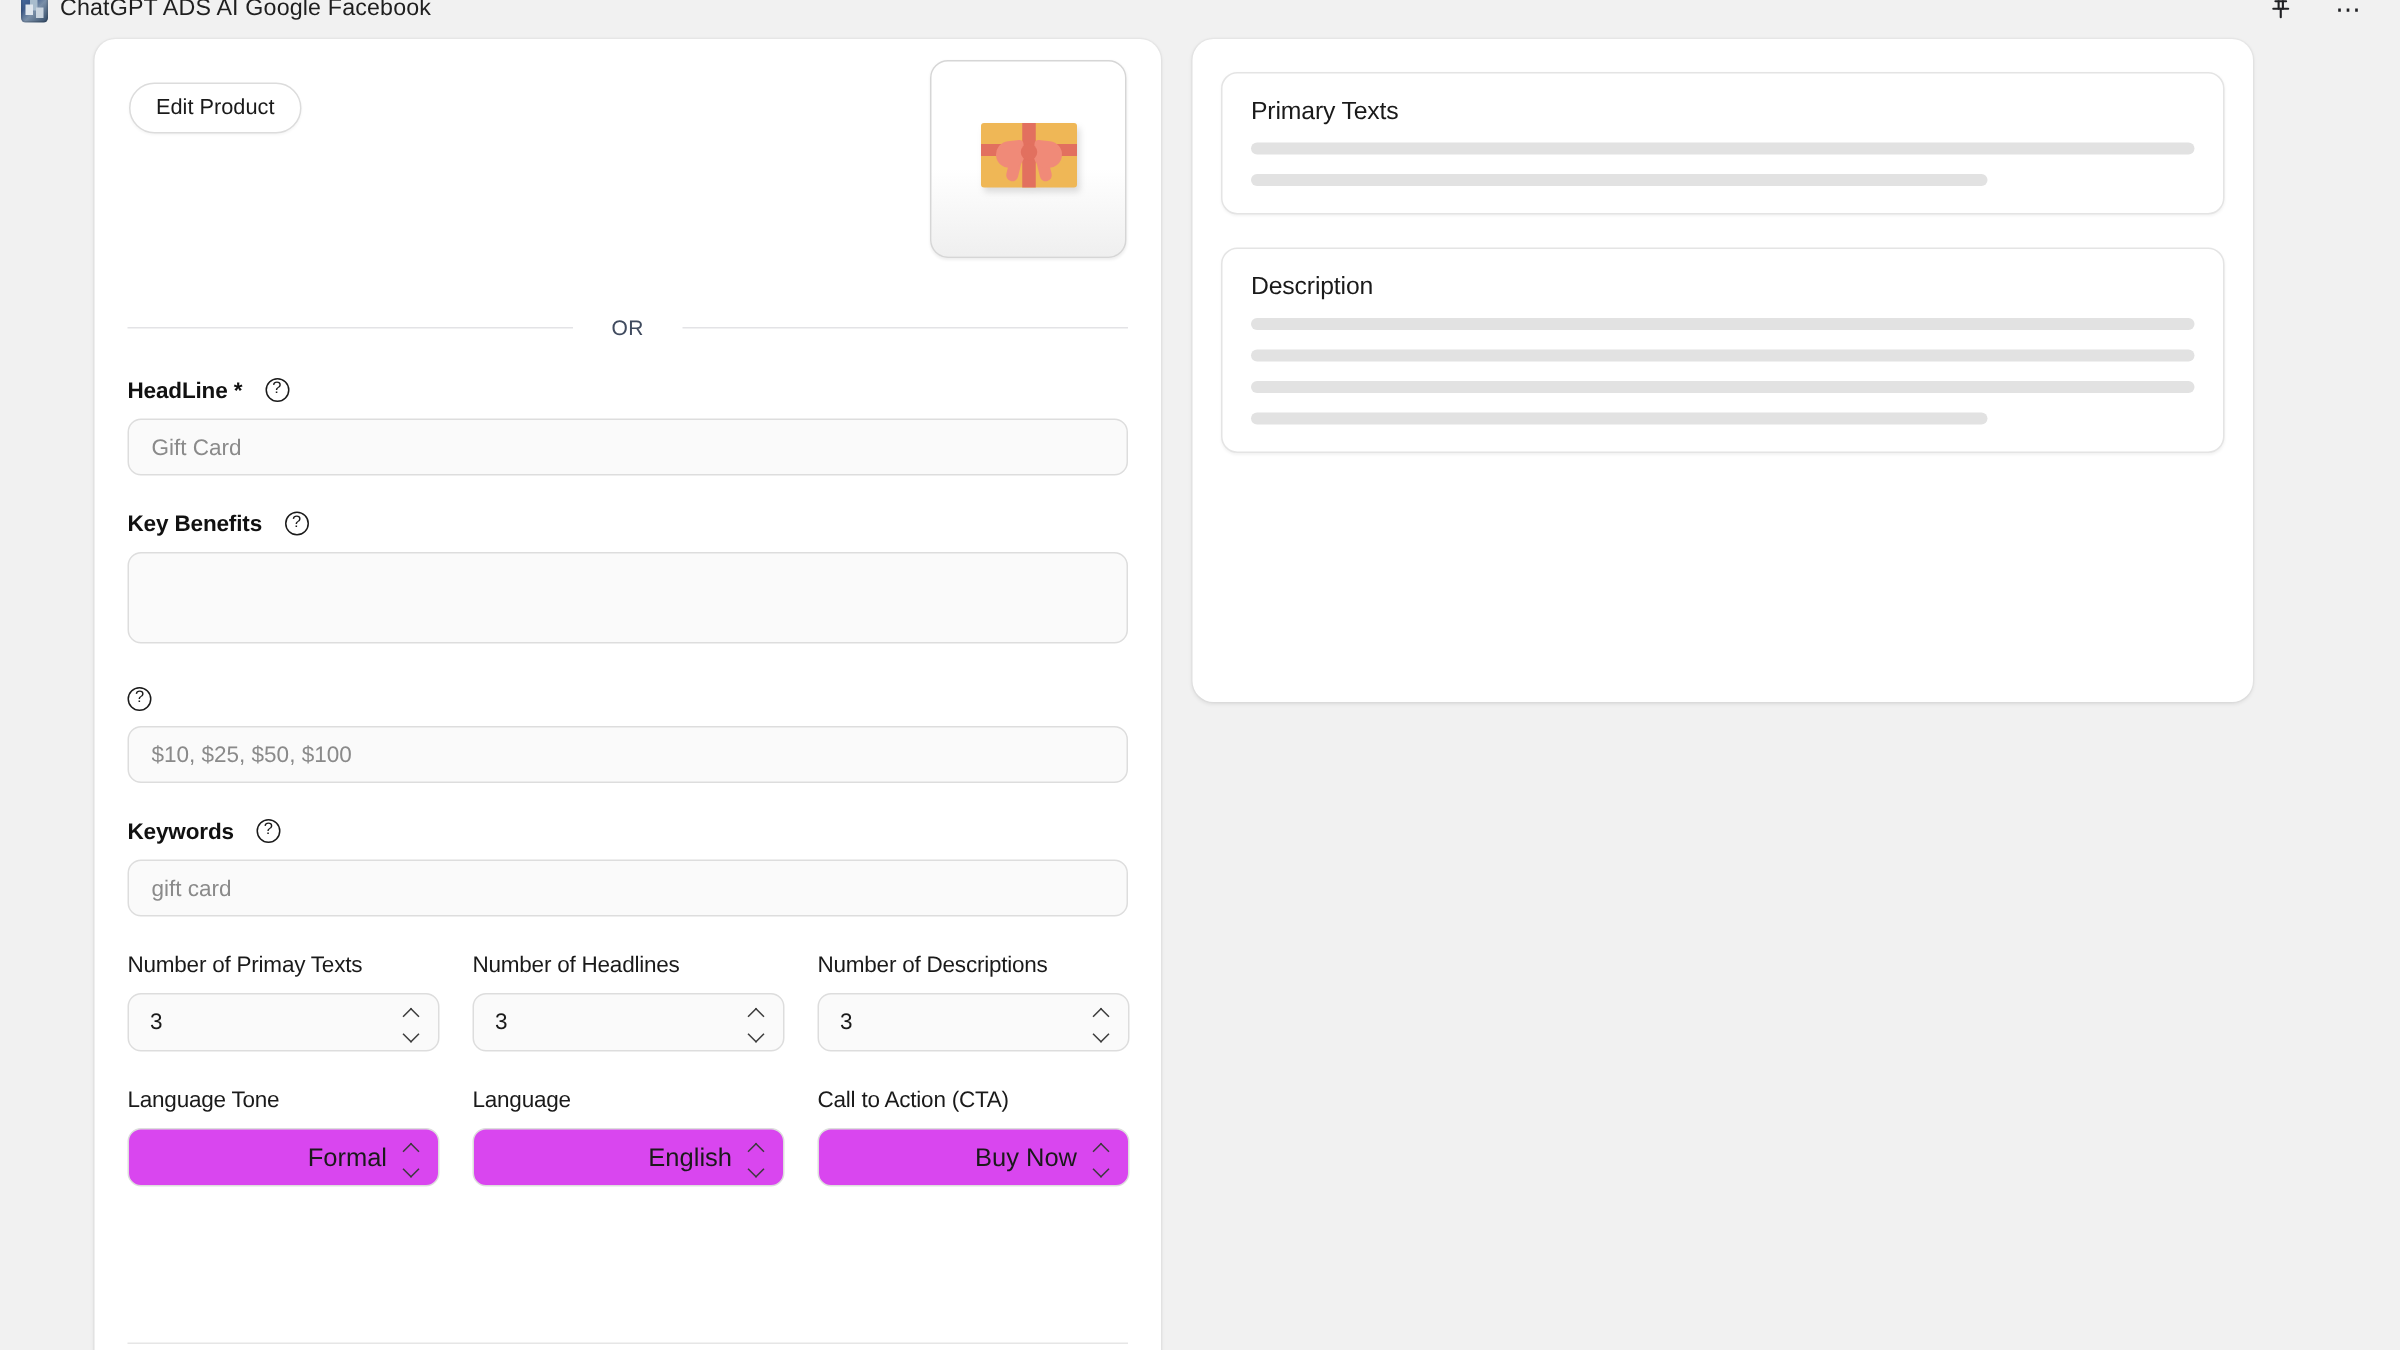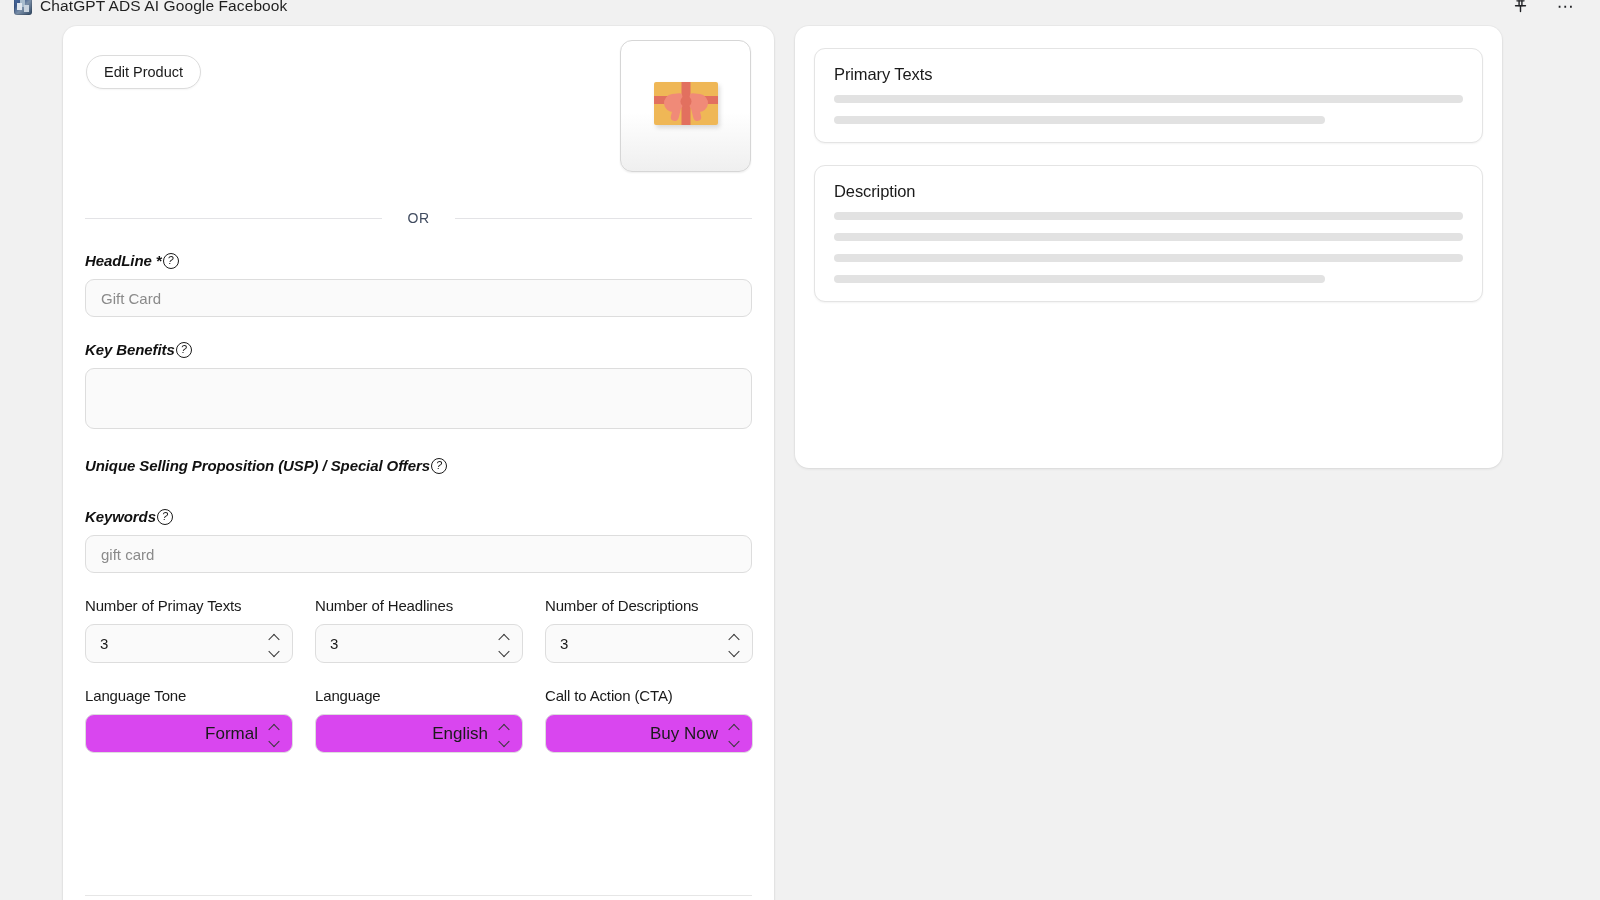--- a/index.html
+++ b/index.html
@@ -191,14 +191,13 @@
   .field { margin-bottom: 0; }
   .field-label {
     display: flex;
-    align-items: flex-end;
-    gap: 1px;
+    align-items: flex-start;
+    gap: 15px;
     font-size: 15px;
     font-weight: bold;
     color: #111111;
     margin-bottom: 10px;
     letter-spacing: -0.1px;
-    font-style: italic;
   }
   .help-icon {
     width: 16px; height: 16px;

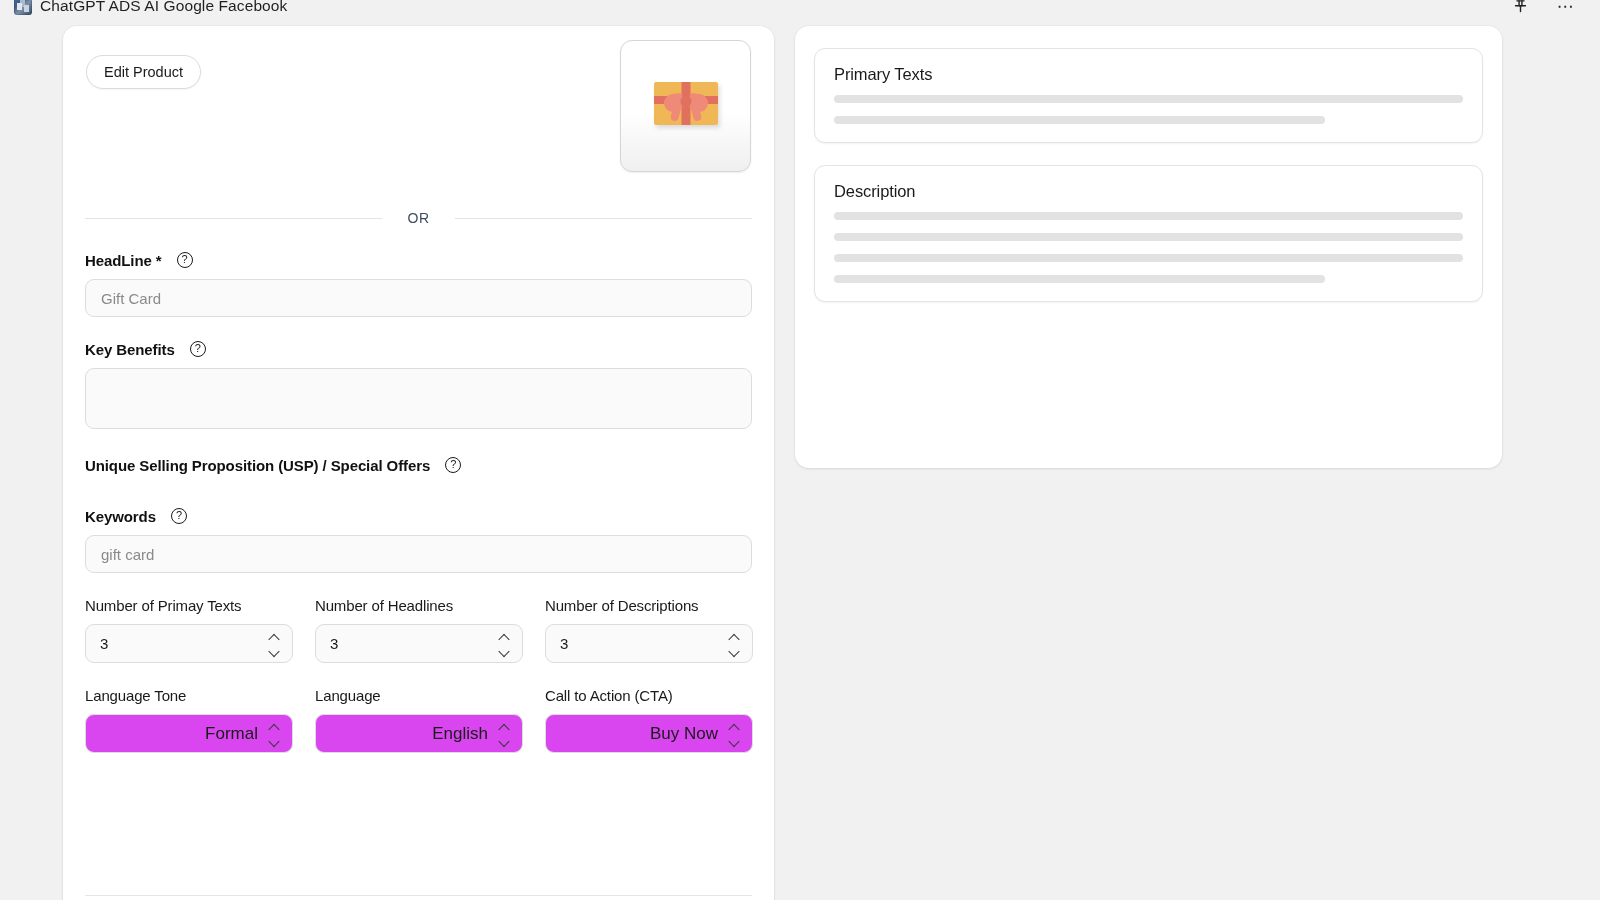--- a/index.html
+++ b/index.html
@@ -428,7 +428,6 @@
 
         <div class="field">
           <div class="field-label">
-            <span>Unique Selling Proposition (USP) / Special Offers</span>
             <span class="help-icon">?</span>
           </div>
         </div>

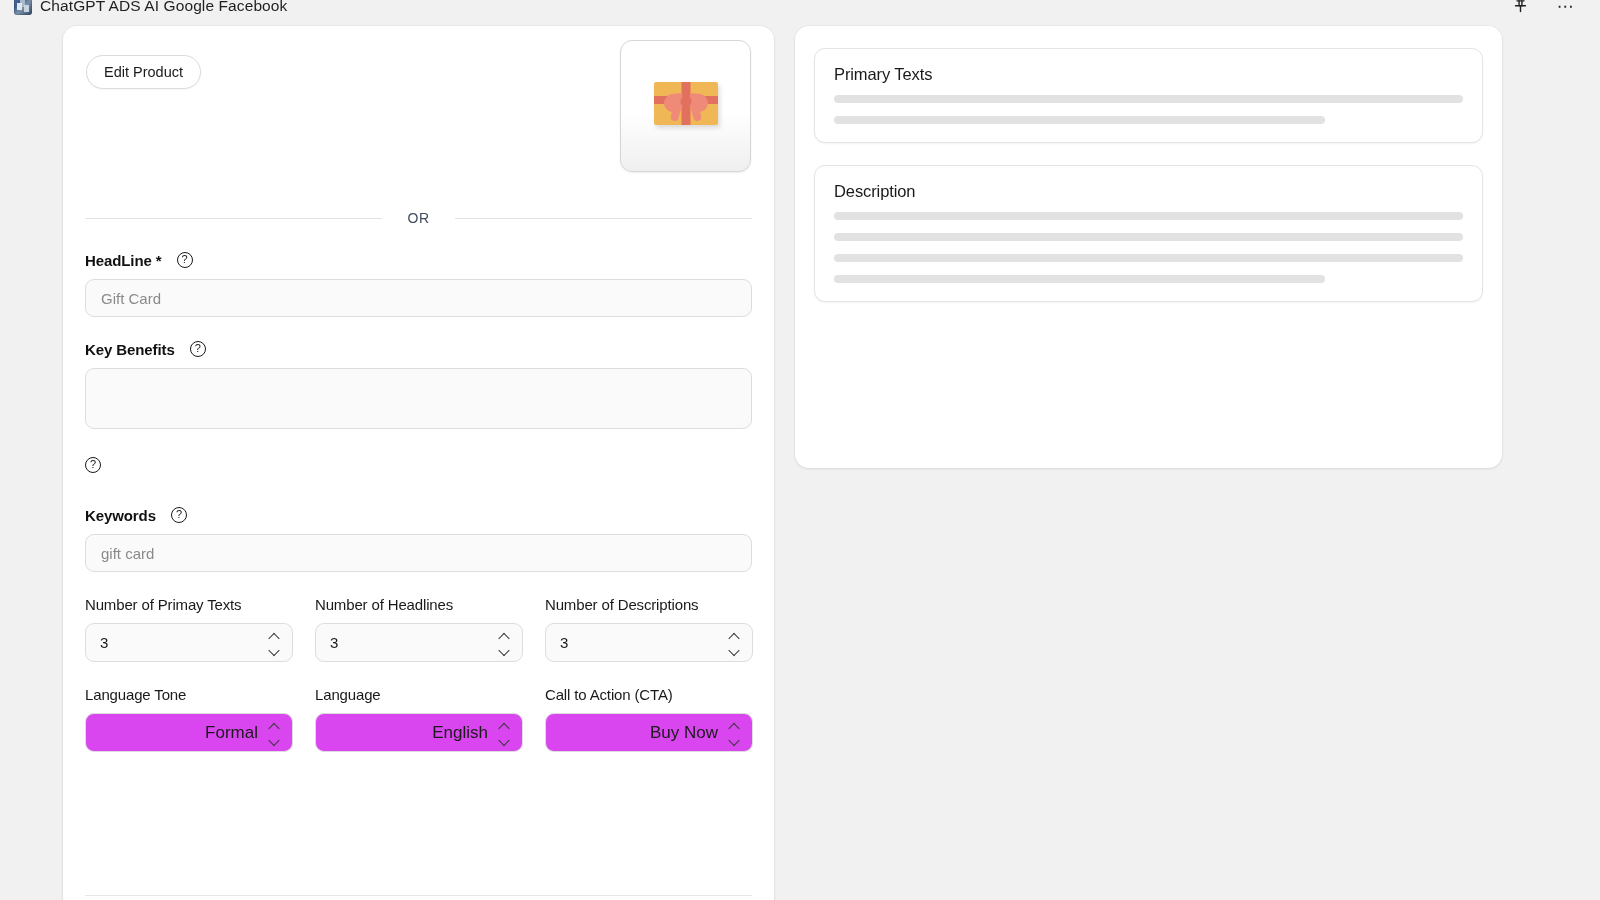--- a/index.html
+++ b/index.html
@@ -430,6 +430,7 @@
           <div class="field-label">
             <span class="help-icon">?</span>
           </div>
+          <input class="text-input" type="text" placeholder="$10, $25, $50, $100" style="">
         </div>
 
         <div class="gap-lg"></div>

